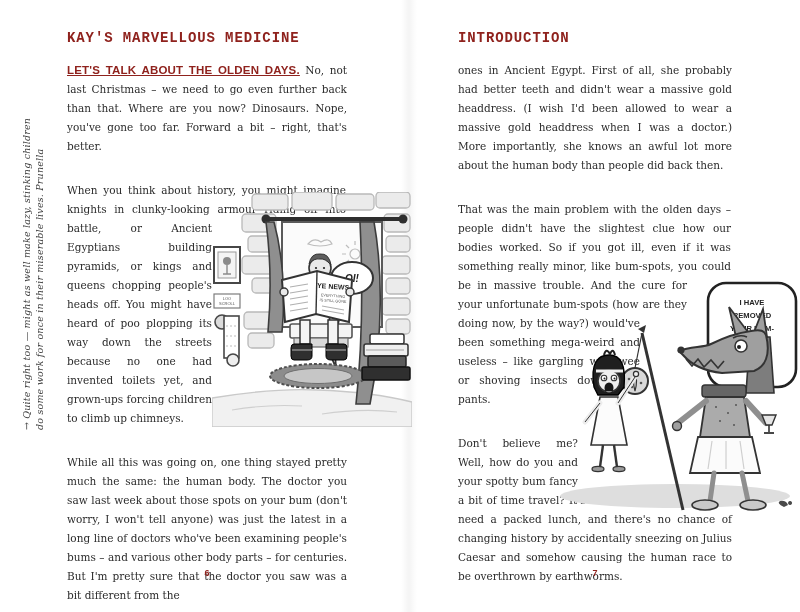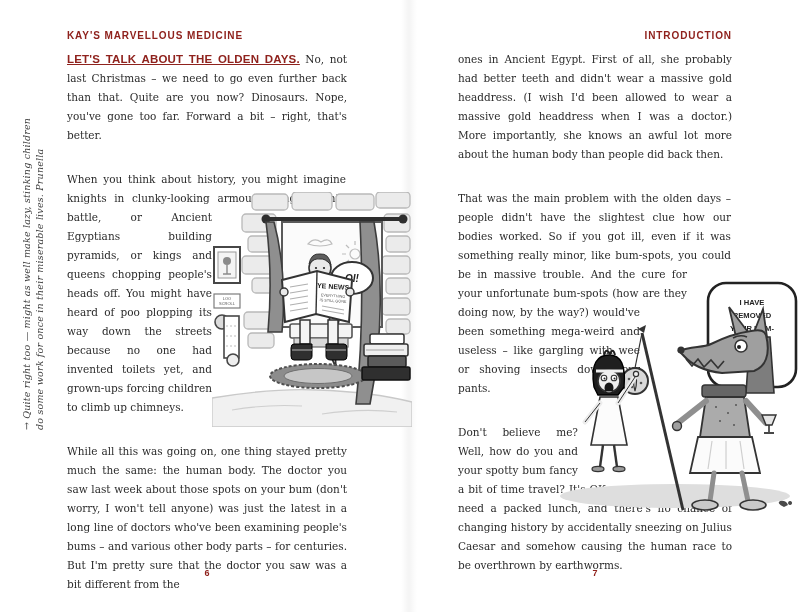--- a/index.html
+++ b/index.html
@@ -17,9 +17,9 @@
   .page-left{left:67px;width:280px;}
   .page-right{left:458px;width:274px;}
   .running-header{
-    font-family:Liberation Sans, sans-serif;font-weight:bold;
-    font-size:10px;letter-spacing:0.9px;color:var(--accent);
-    height:12px;margin-bottom:8px;
+    font-family:Liberation Mono, monospace;font-weight:bold;
+    font-size:14px;letter-spacing:0.9px;color:var(--accent);
+    height:12px;margin-bottom:19px;
   }
   .page-right .running-header{text-align:right;}
   .para{

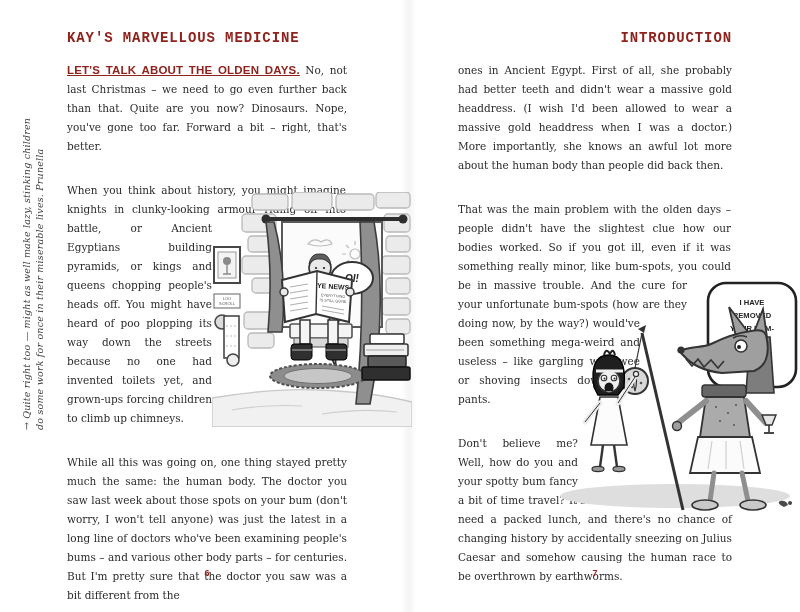--- a/index.html
+++ b/index.html
@@ -21,7 +21,7 @@
     font-size:14px;letter-spacing:0.9px;color:var(--accent);
     height:12px;margin-bottom:19px;
   }
-  .page-right .running-header{text-align:right;}
+  .page-right .running-header{}
   .para{
     margin:0 0 25px 0;font-size:10.5px;line-height:19px;
     text-align:justify;color:var(--ink);

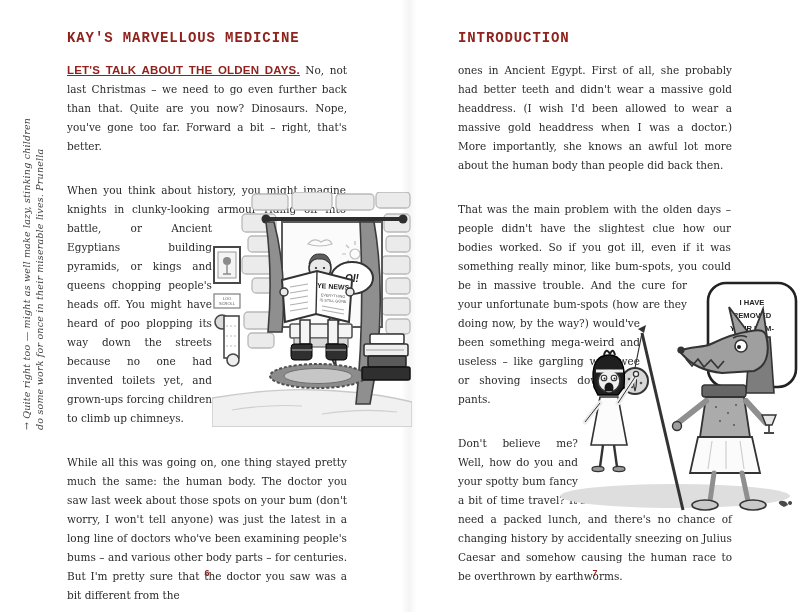--- a/index.html
+++ b/index.html
@@ -73,7 +73,7 @@
   <div class="body-text">
     <p class="para">
       <span class="heading">LET'S TALK ABOUT THE OLDEN DAYS.</span>
-      <span>No, not last Christmas – we need to go even further back than that. Quite are you now? Dinosaurs. Nope, you've gone too far. Forward a bit – right, that's better.</span>
+      <span>No, not last Christmas – we need to go even further back than that. Where are you now? Dinosaurs. Nope, you've gone too far. Forward a bit – right, that's better.</span>
     </p>
     <p class="para">
       <span class="sp sp-l1"></span><span class="sp sp-l2"></span>

